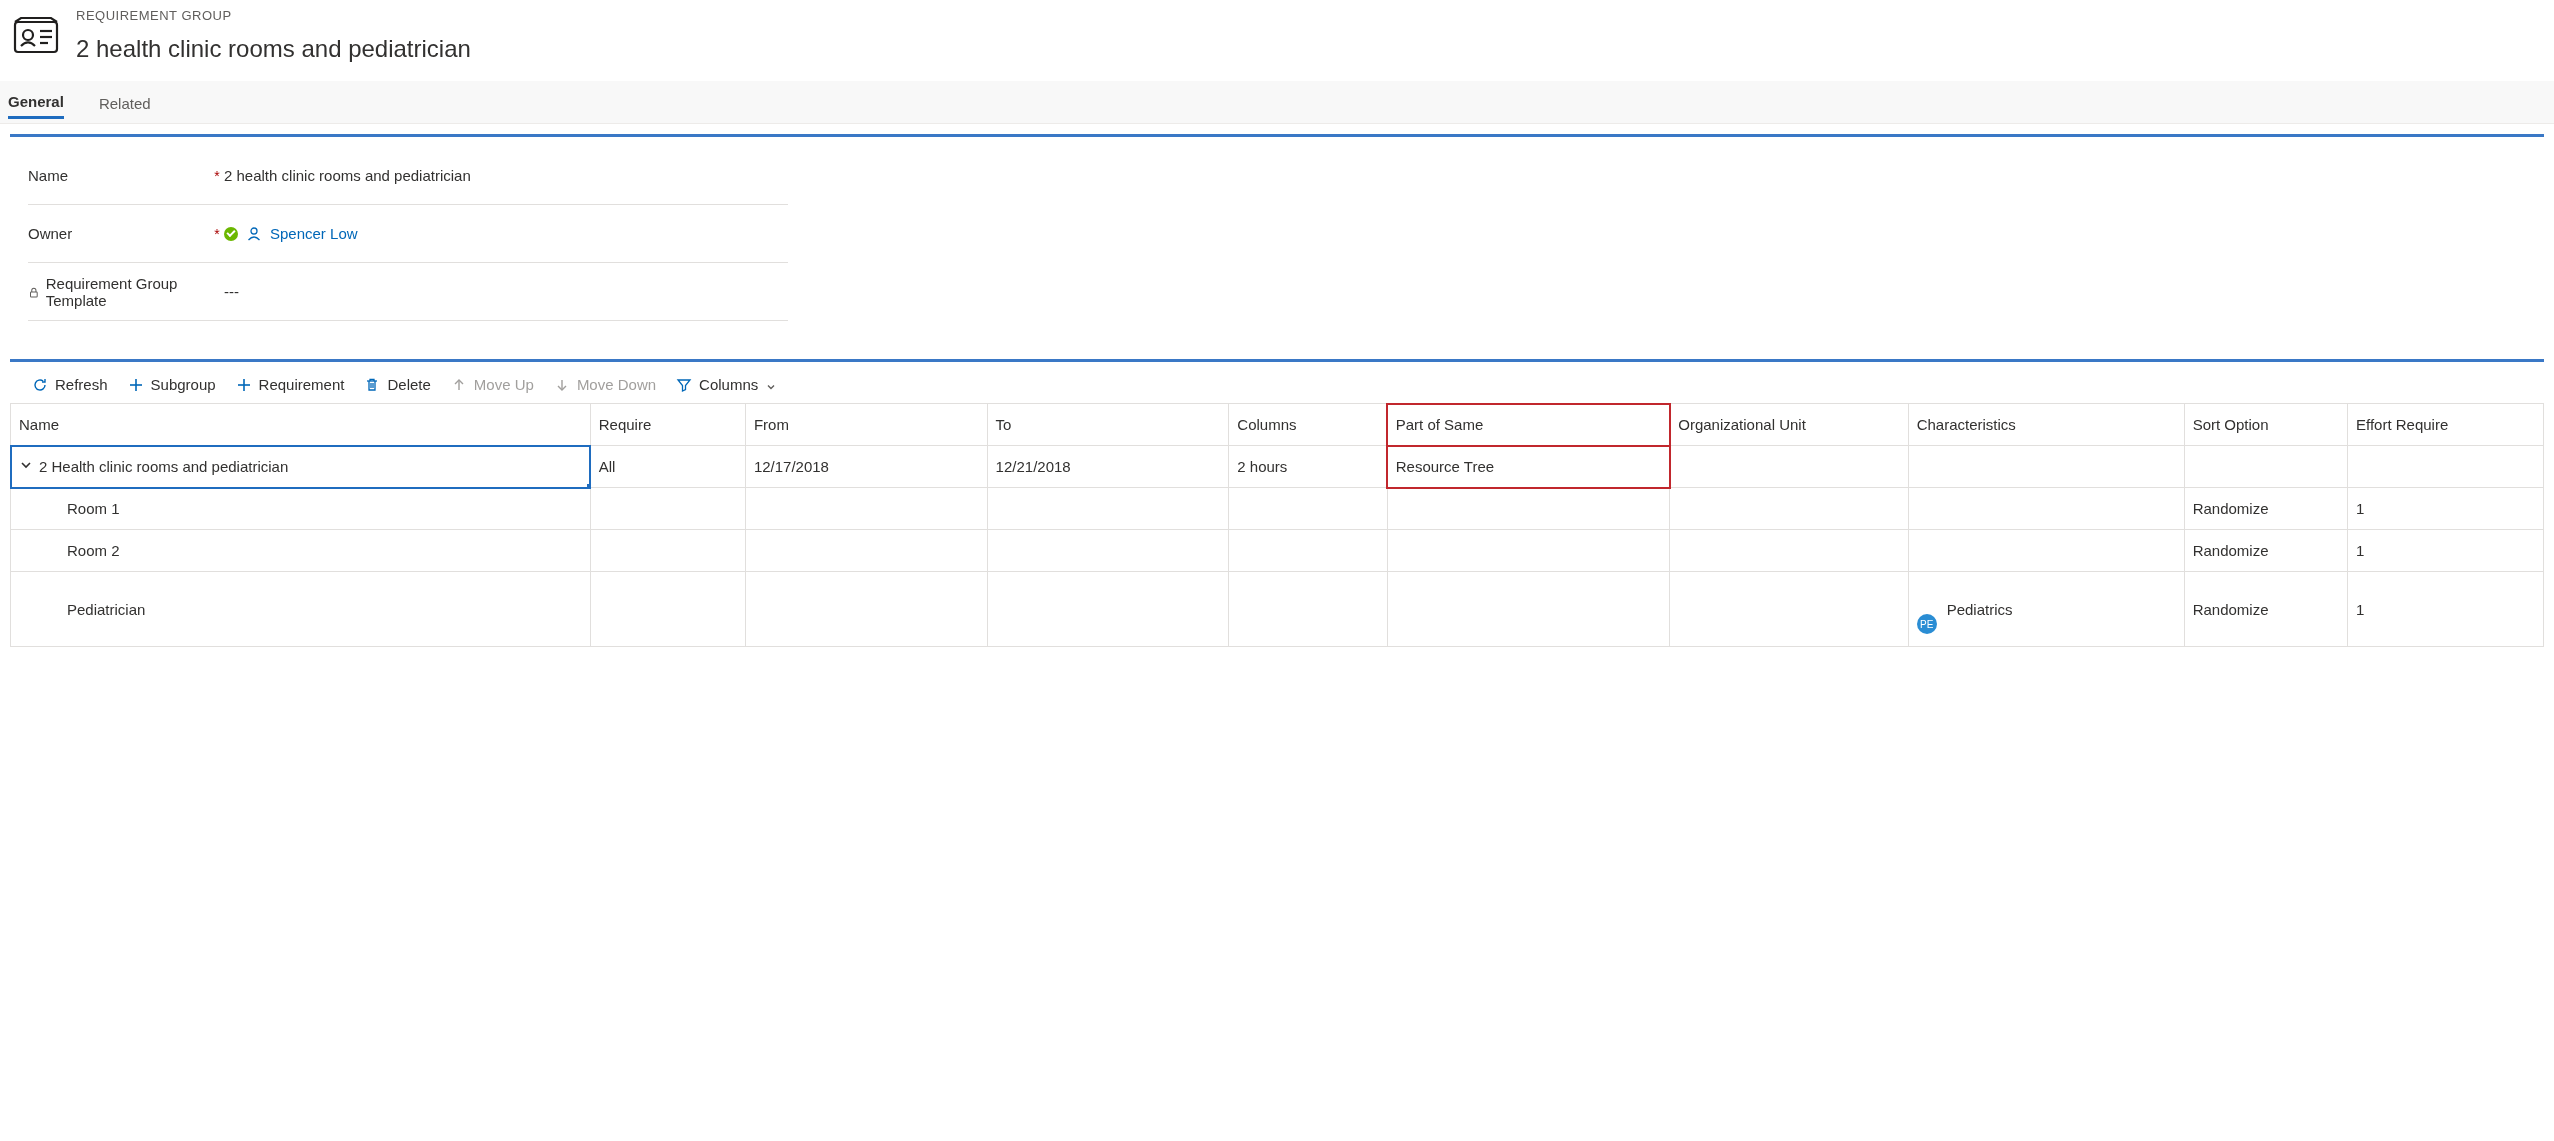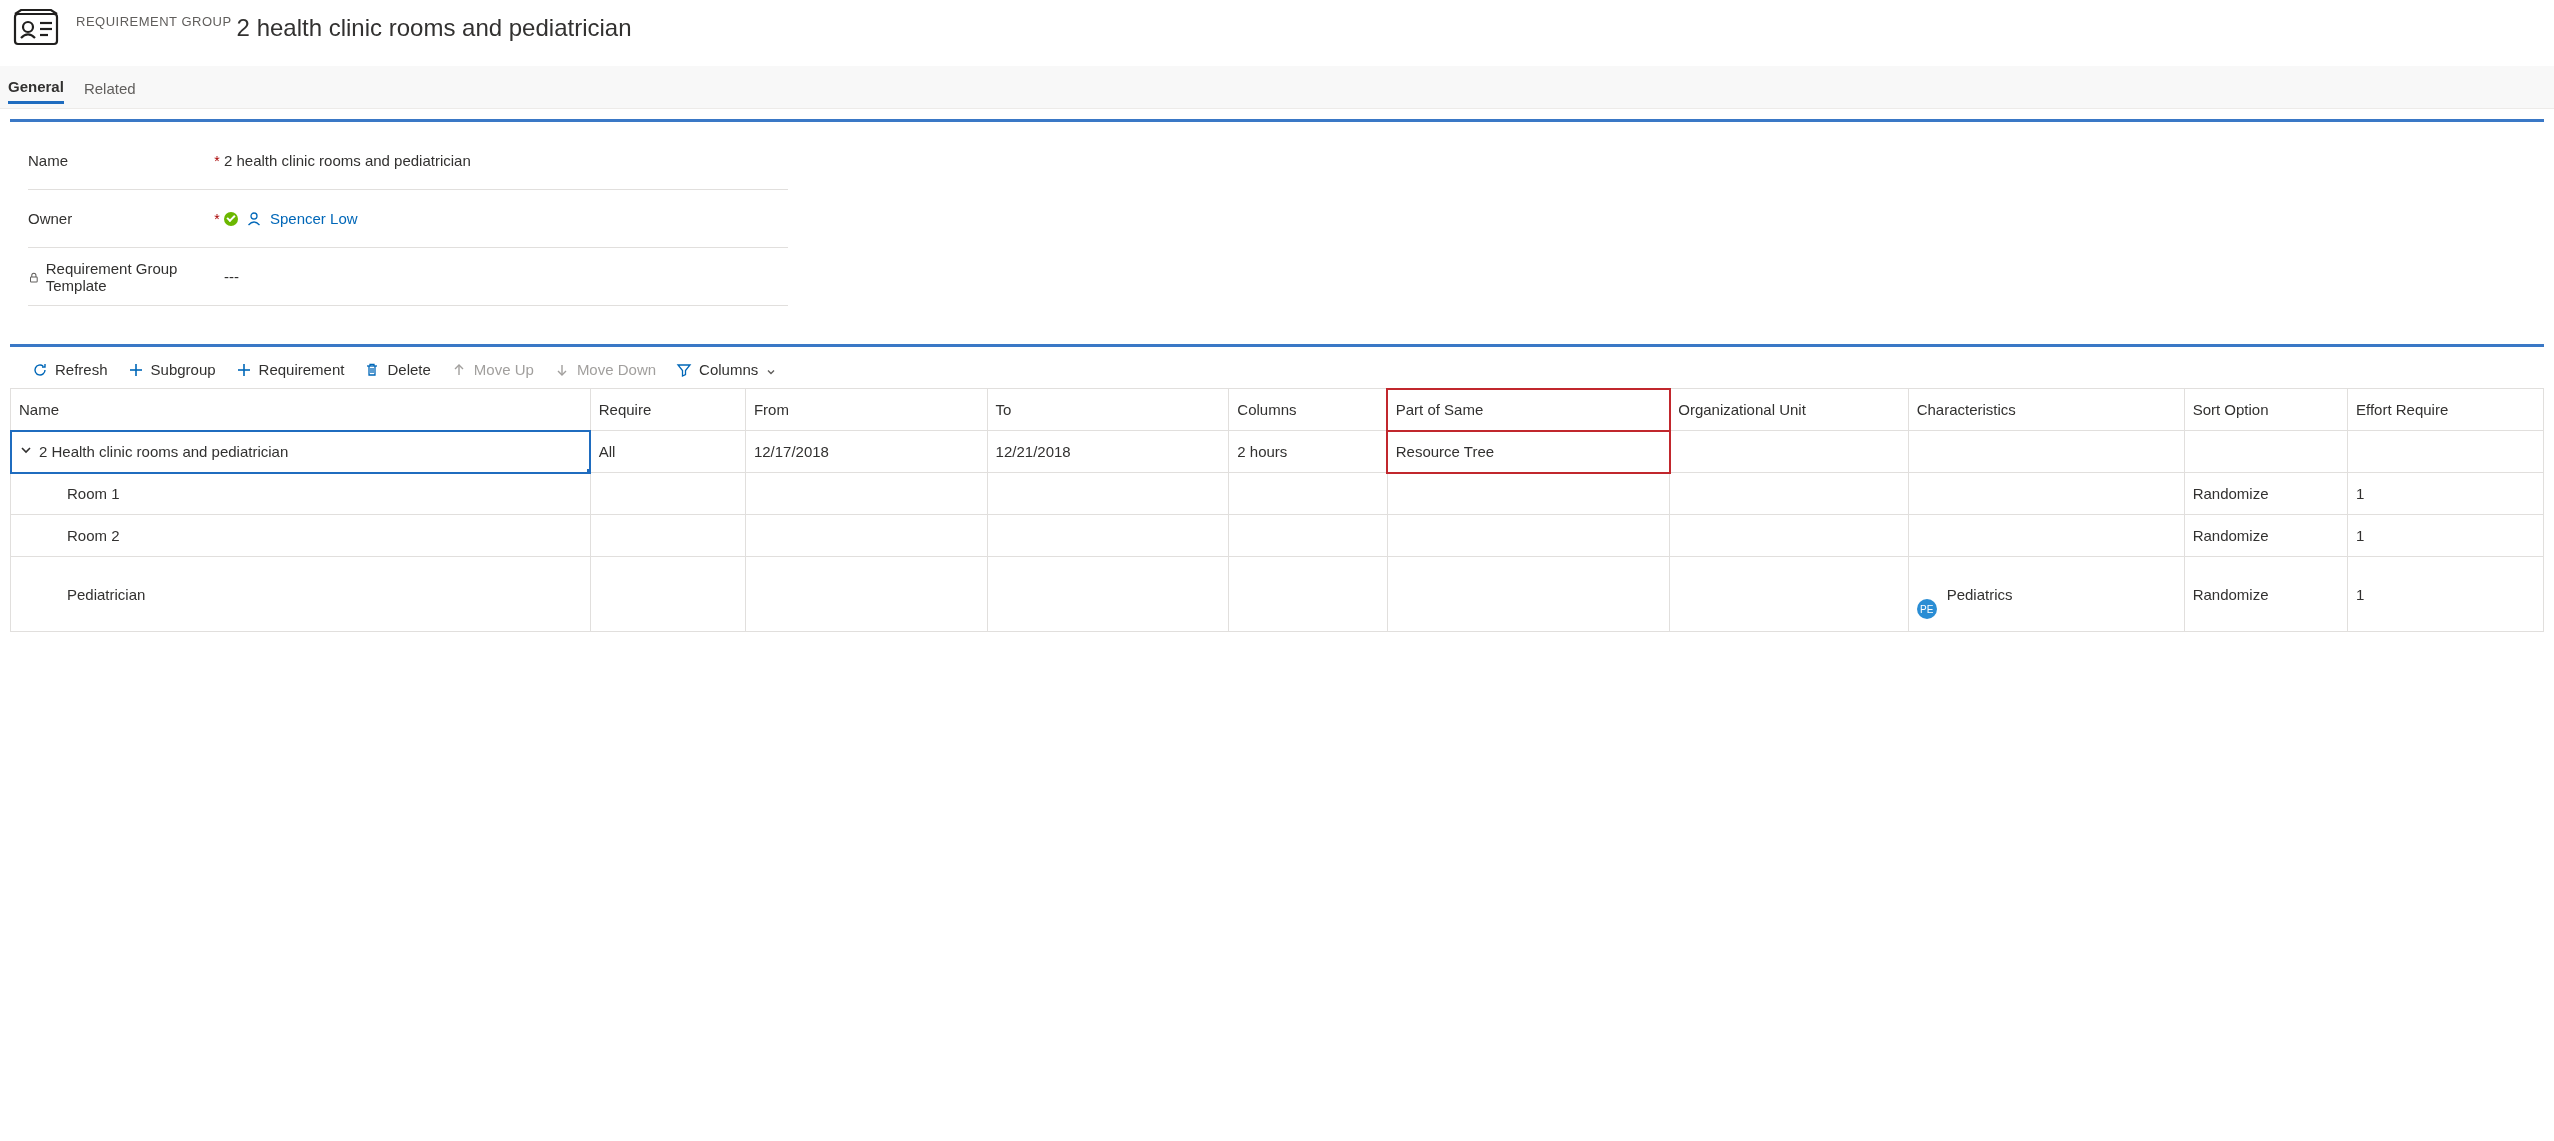--- a/index.html
+++ b/index.html
@@ -25,7 +25,7 @@
     flex-shrink: 0;
   }
   .header-icon svg { width: 48px; height: 40px; }
-  .header-text { display: flex; flex-direction: row; gap: 5px; }
+  .header-text { display: flex; flex-direction: column; gap: 12px; }
   .entity-type {
     font-size: 13px;
     color: #605e5c;

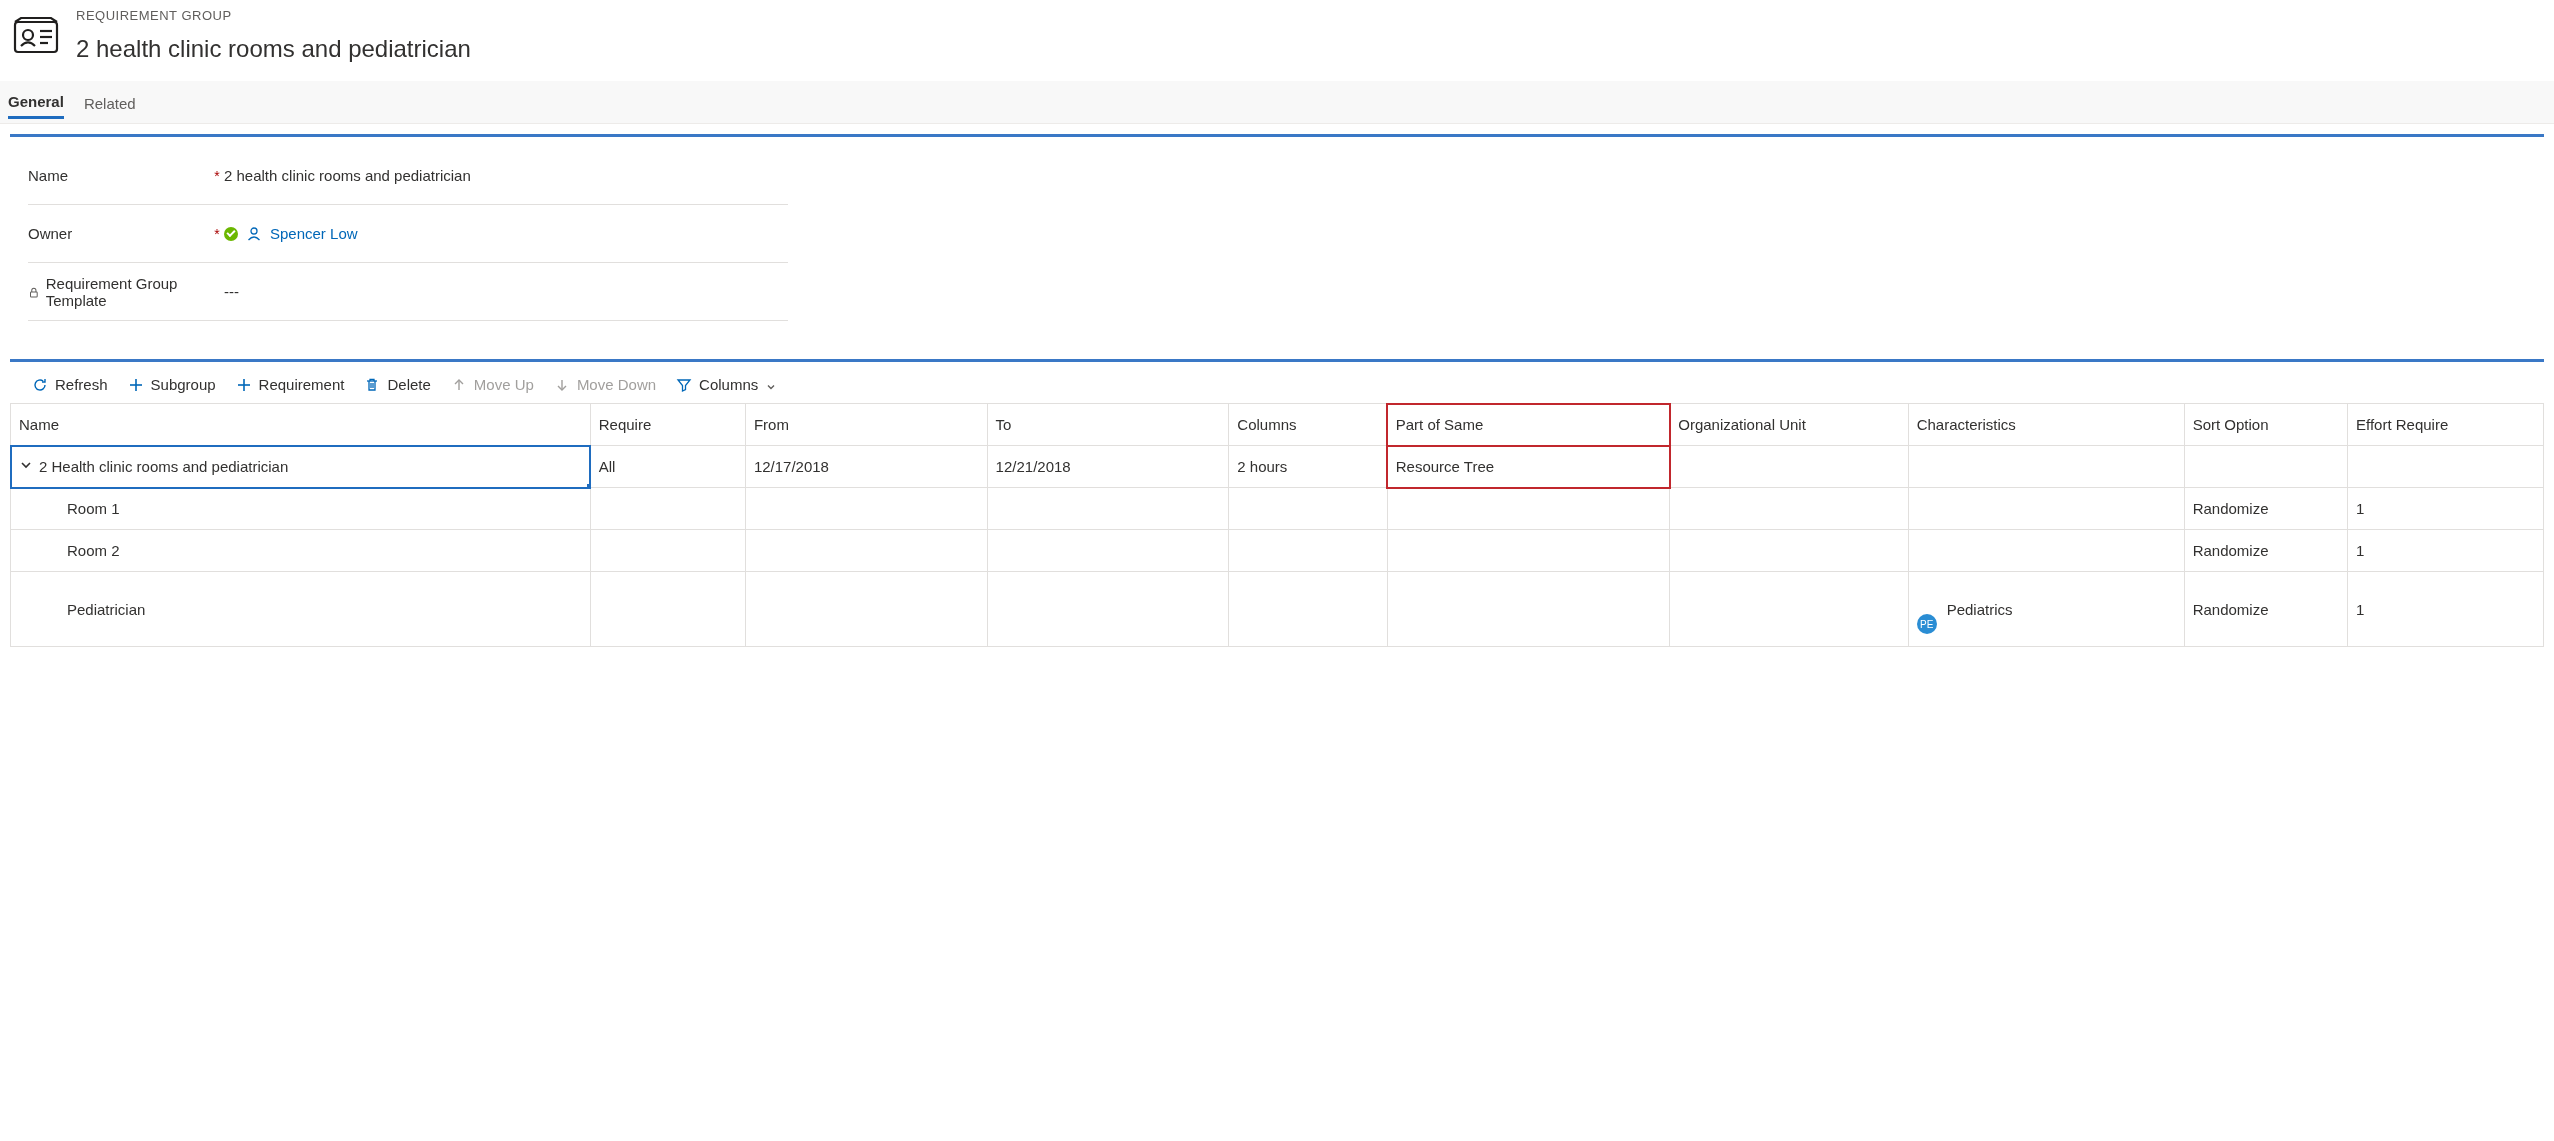--- a/index.html
+++ b/index.html
@@ -42,7 +42,7 @@
   }
   .tabs {
     display: flex;
-    gap: 20px;
+    gap: 35px;
     padding: 0 8px;
     height: 42px;
     align-items: center;

